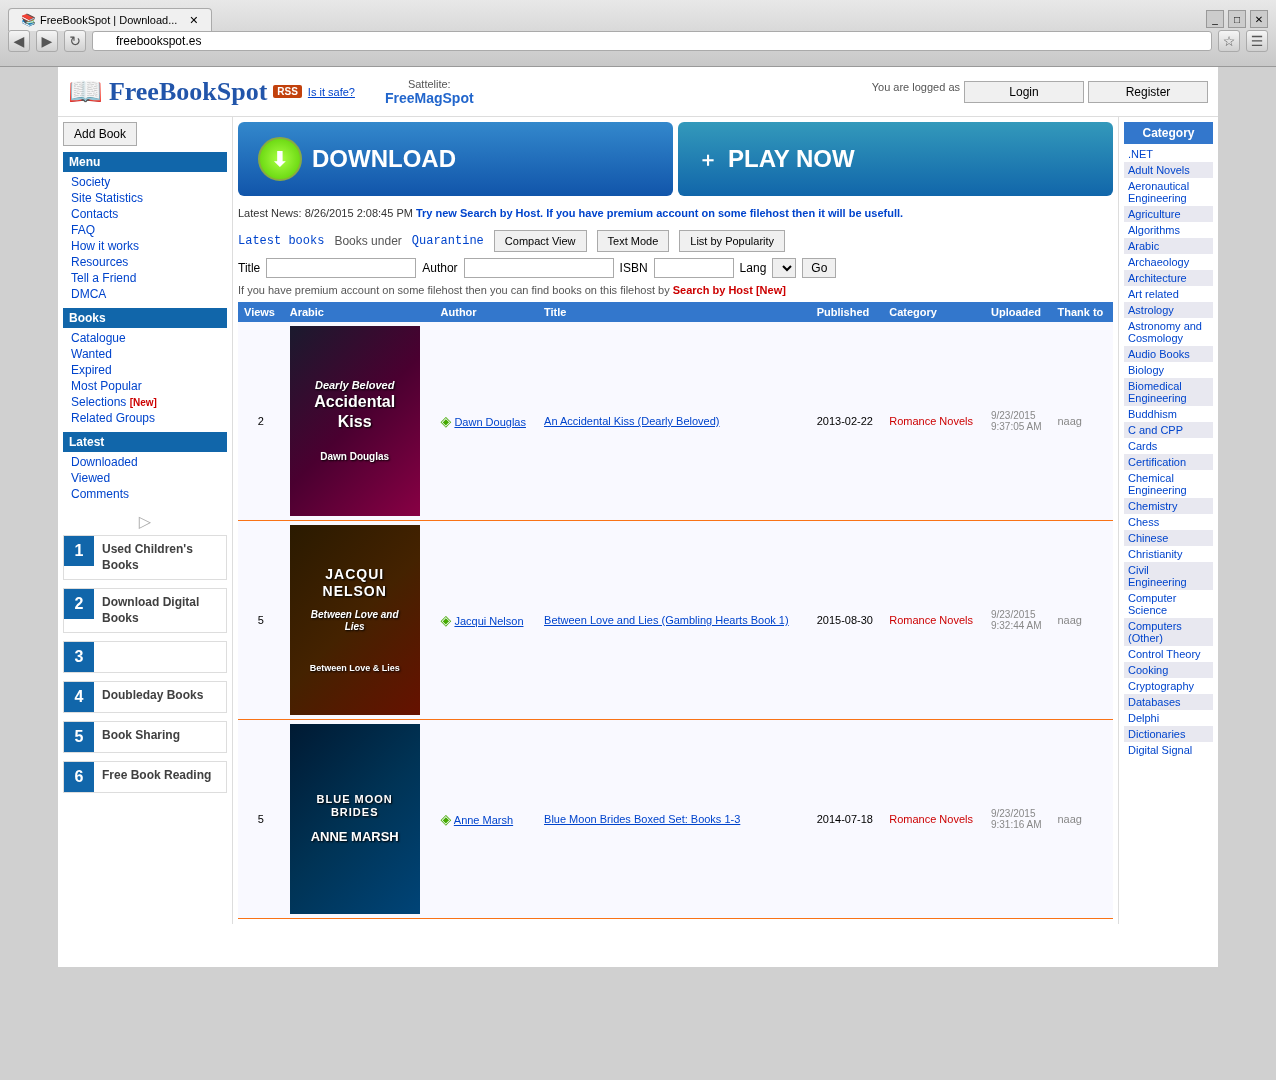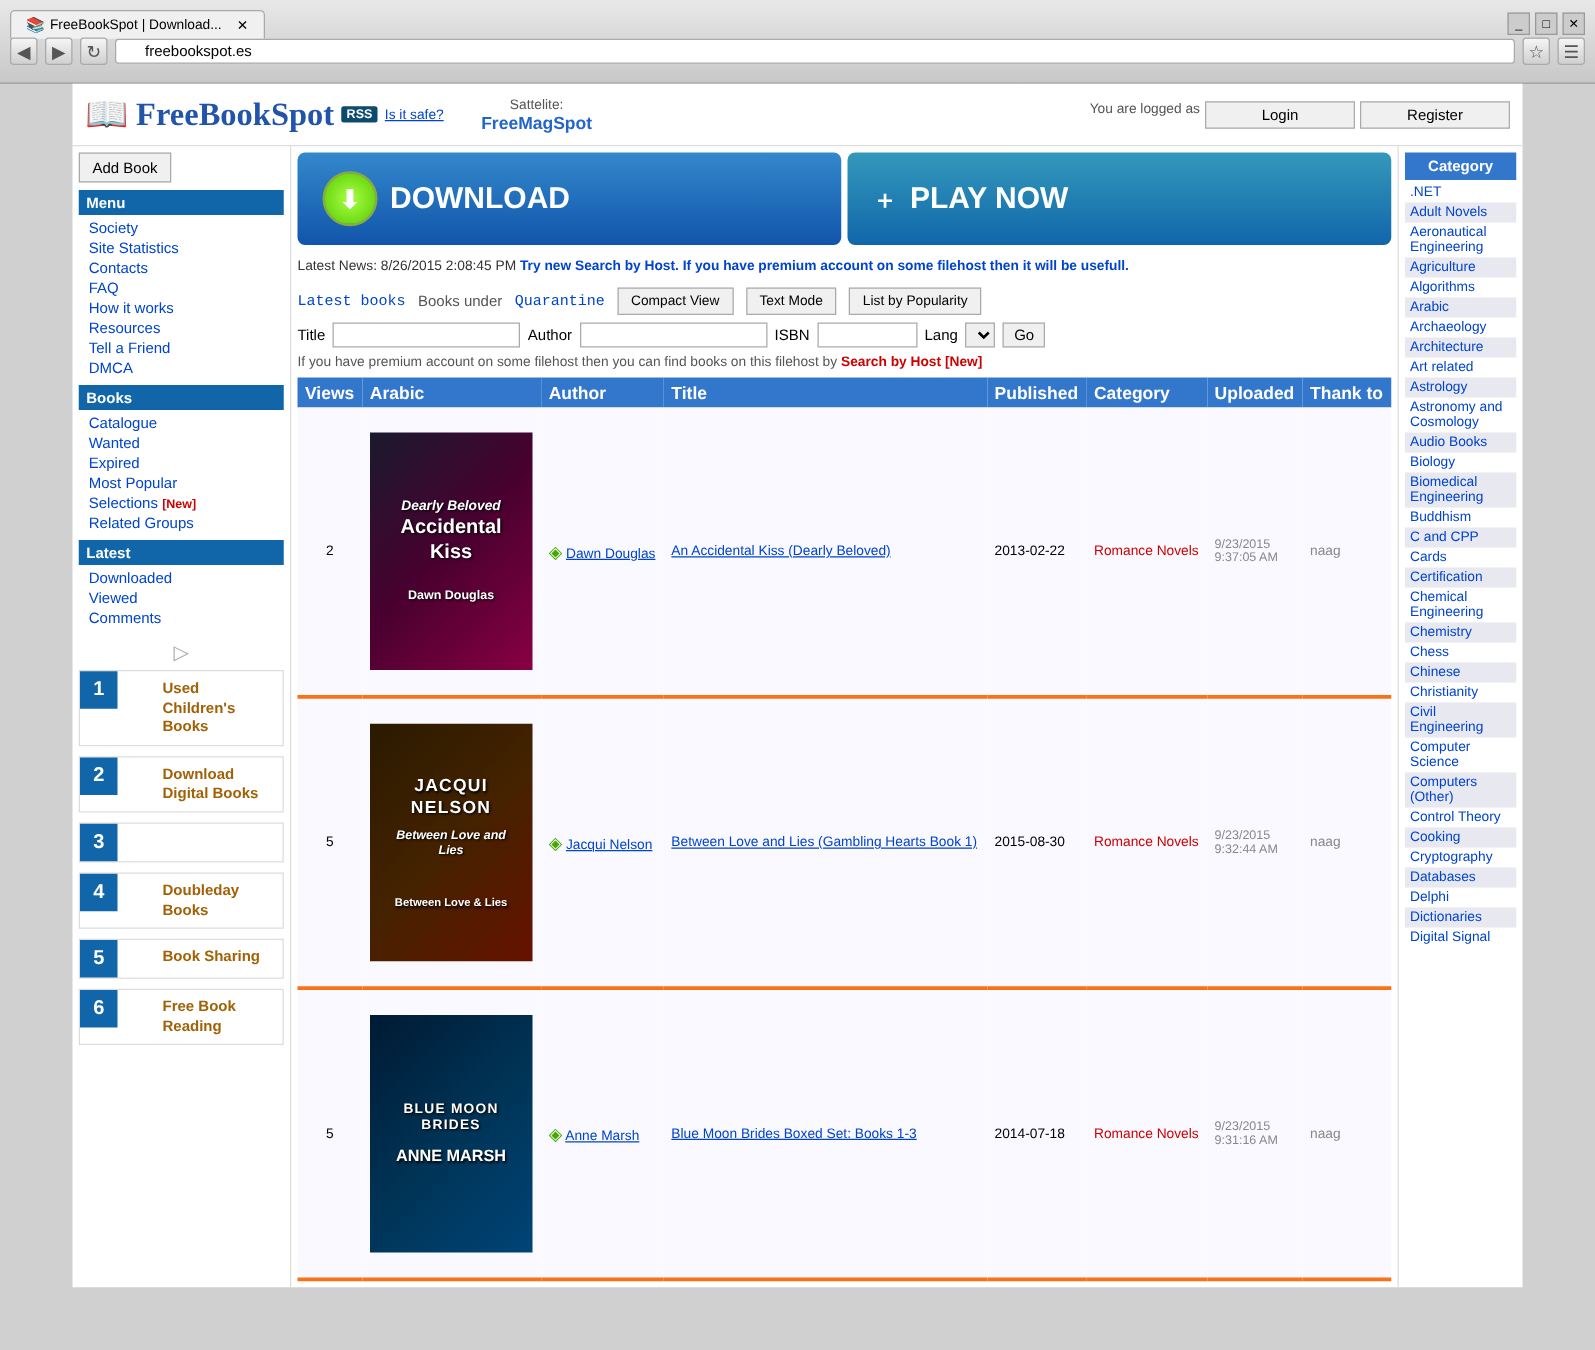--- a/index.html
+++ b/index.html
@@ -23,7 +23,7 @@
     .logo-area { display: flex; align-items: center; gap: 6px; }
     .logo-text { font-size: 26px; font-weight: bold; color: #2255aa; font-family: Georgia, serif; }
     .logo-icon { font-size: 28px; }
-    .rss-badge { background: #0c4a6e; color: white; font-size: 10px; font-weight: bold; padding: 1px 4px; border-radius: 2px; }
+    .rss-badge { background: #c2410c; color: white; font-size: 10px; font-weight: bold; padding: 1px 4px; border-radius: 2px; }
     .safe-link { color: #0044cc; font-size: 11px; text-decoration: underline; cursor: pointer; }
     .satellite-area { text-align: center; font-size: 11px; color: #555; margin-left: 20px; }
     .satellite-link { color: #2266cc; font-size: 14px; font-weight: bold; text-decoration: none; }

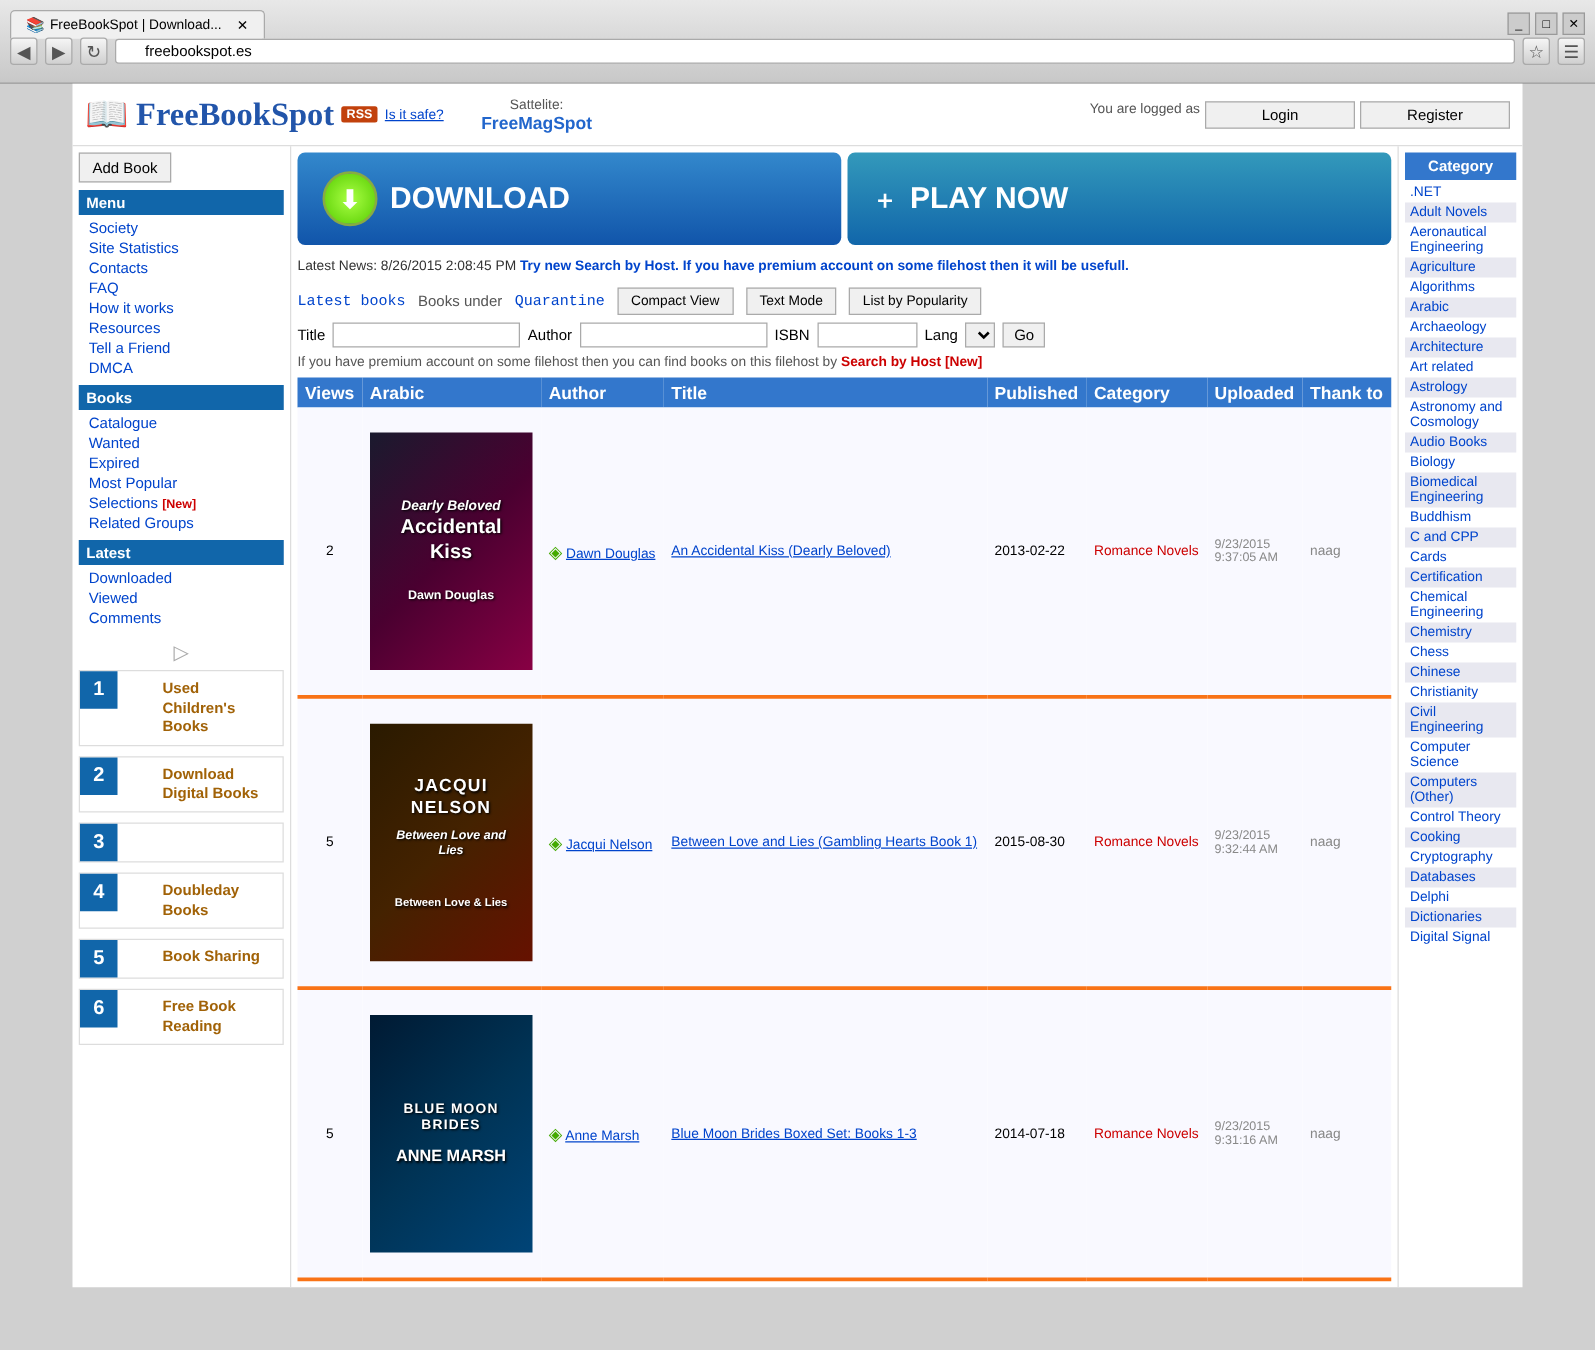--- a/index.html
+++ b/index.html
@@ -84,7 +84,7 @@
 
     
     .books-table { width: 100%; border-collapse: collapse; font-size: 11px; }
-    .books-table th { background: #3377cc; color: white; padding: 4px 6px; text-align: left; font-size: 14px; }
+    .books-table th { background: #3377cc; color: white; padding: 4px 6px; text-align: left; font-size: 11px; }
     .books-table td { padding: 20px 6px; vertical-align: middle; border-bottom: 3px solid #f97316; }
     .book-row td { background: #f9f9ff; }
     .cover-img { width: 130px; height: 190px; background: #888; display: flex; align-items: center; justify-content: center; font-size: 10px; color: white; overflow: hidden; position: relative; }

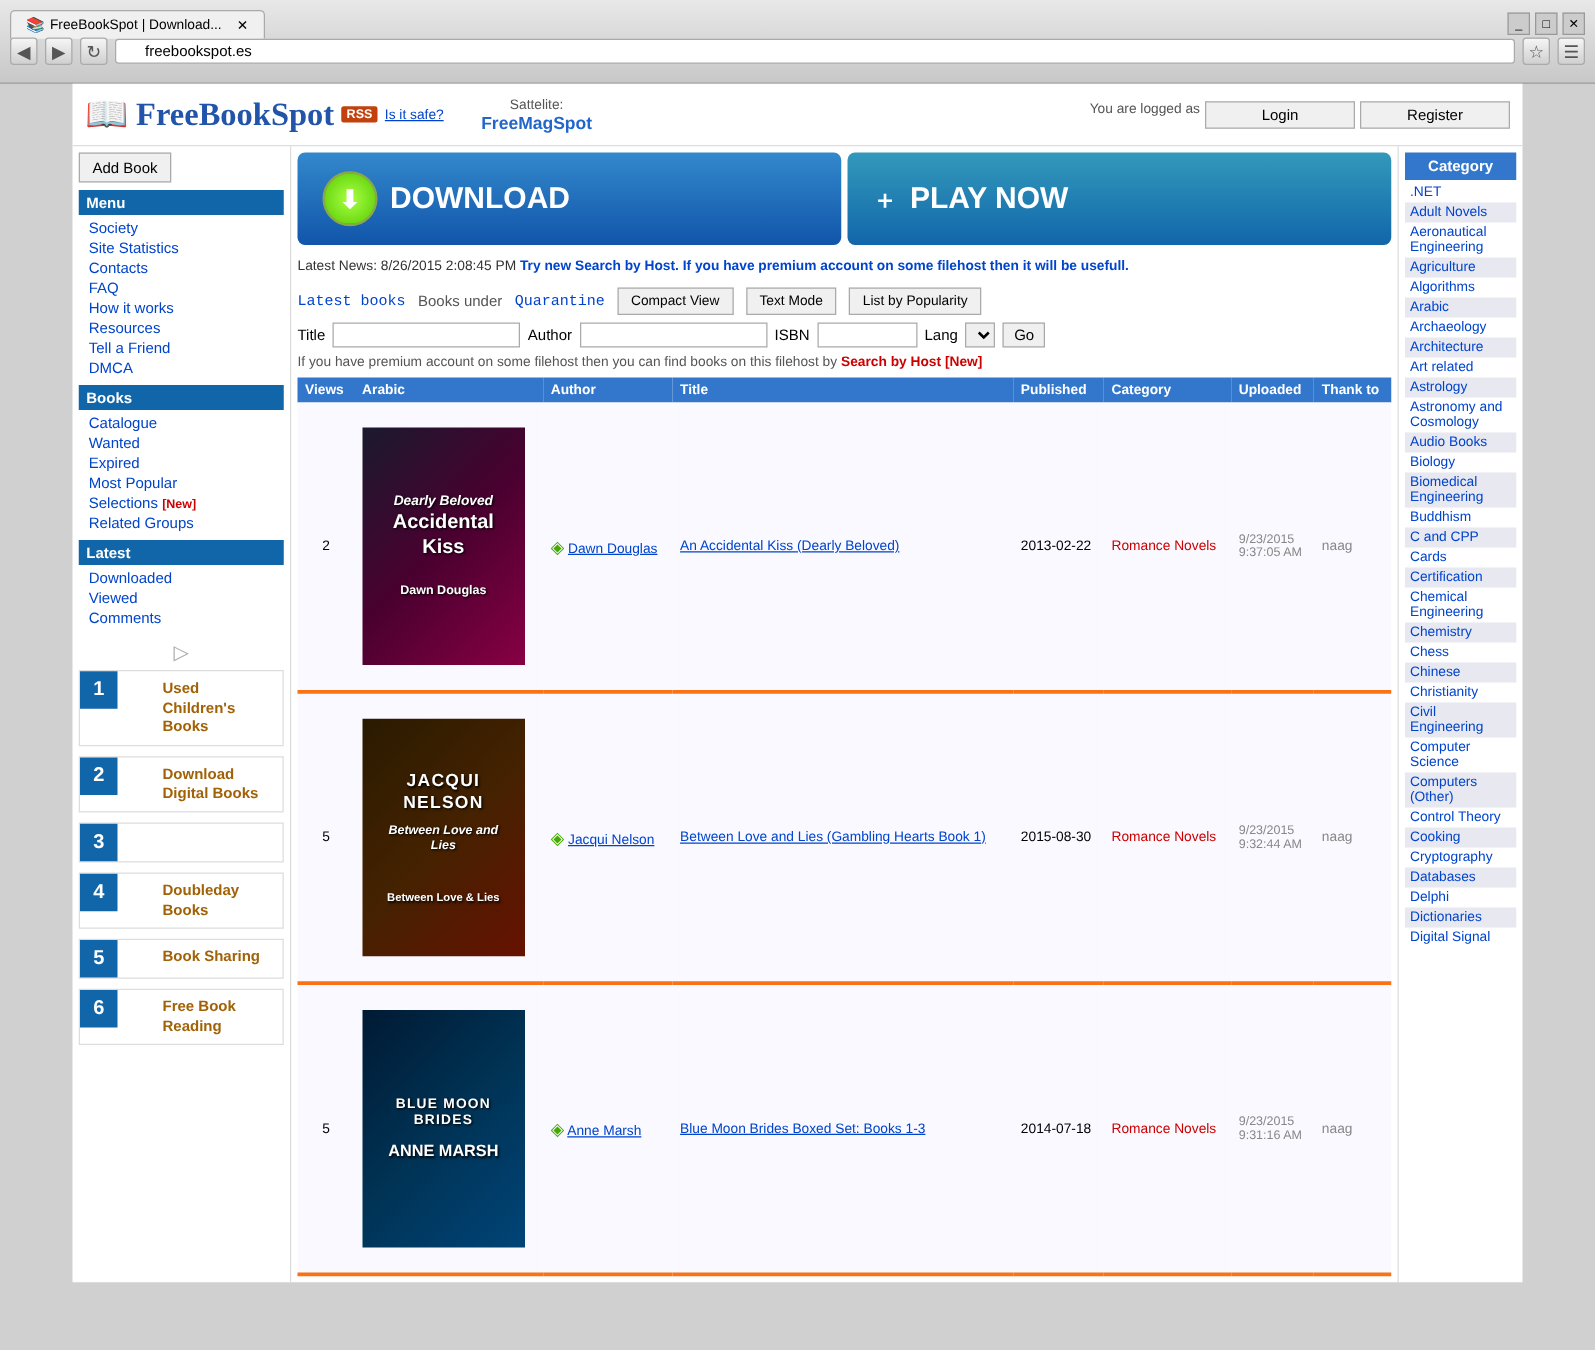--- a/index.html
+++ b/index.html
@@ -85,7 +85,7 @@
     
     .books-table { width: 100%; border-collapse: collapse; font-size: 11px; }
     .books-table th { background: #3377cc; color: white; padding: 4px 6px; text-align: left; font-size: 11px; }
-    .books-table td { padding: 20px 6px; vertical-align: middle; border-bottom: 3px solid #f97316; }
+    .books-table td { padding: 4px 6px; vertical-align: middle; border-bottom: 1px solid #f97316; }
     .book-row td { background: #f9f9ff; }
     .cover-img { width: 130px; height: 190px; background: #888; display: flex; align-items: center; justify-content: center; font-size: 10px; color: white; overflow: hidden; position: relative; }
     .cover-gradient-1 { background: linear-gradient(135deg, #1a1a2e, #4a0030, #880044); }

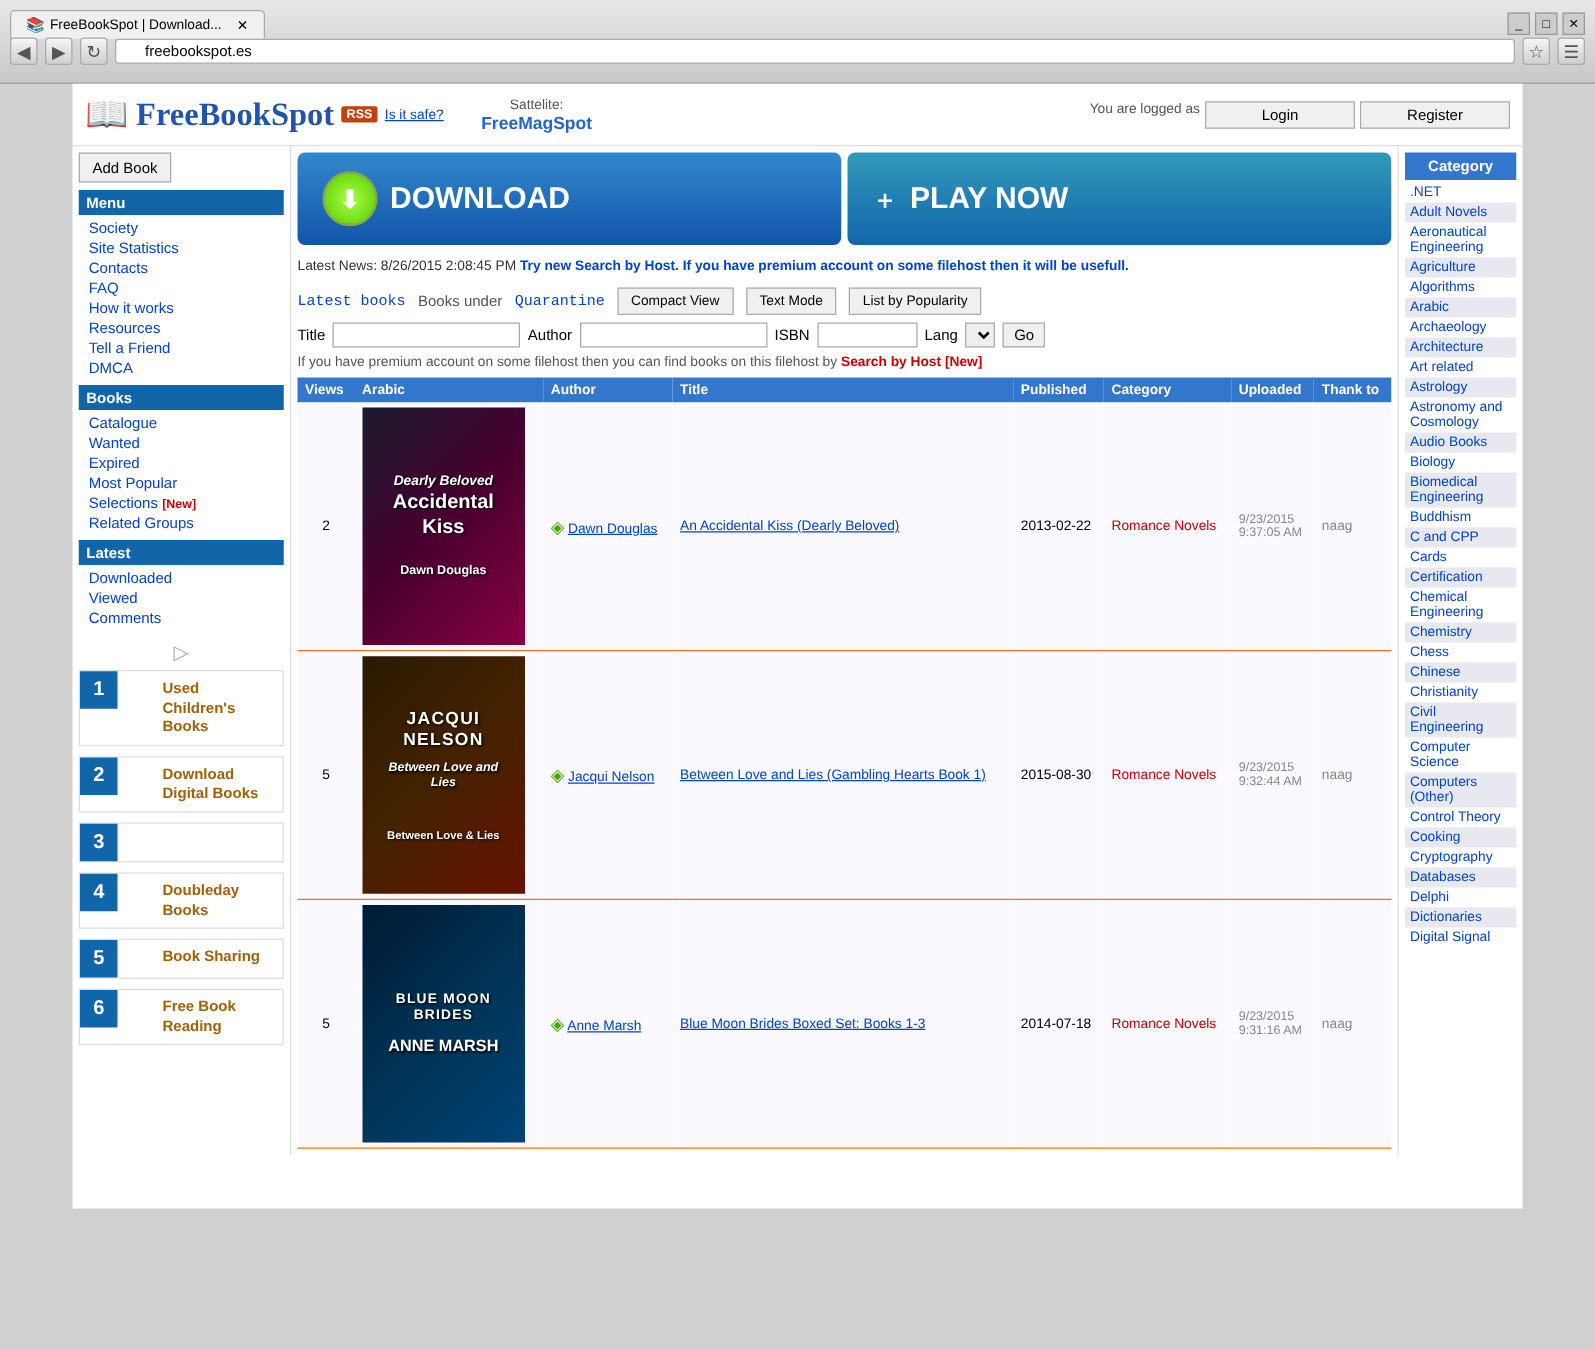--- a/index.html
+++ b/index.html
@@ -47,7 +47,7 @@
     .ad-section { margin-top: 10px; }
     .ad-item { display: flex; align-items: flex-start; margin-bottom: 8px; border: 1px solid #ddd; }
     .ad-num { background: #1166aa; color: white; font-size: 16px; font-weight: bold; padding: 6px 10px; min-width: 30px; text-align: center; }
-    .ad-text { padding: 6px 8px; font-size: 12px; font-weight: bold; color: #a16207; line-height: 1.3; margin-left: 28px; }
+    .ad-text { padding: 6px 8px; font-size: 12px; font-weight: bold; color: #404040; line-height: 1.3; }
     .ad-play-icon { font-size: 16px; color: #aaa; margin: 5px 0; }
 
     

